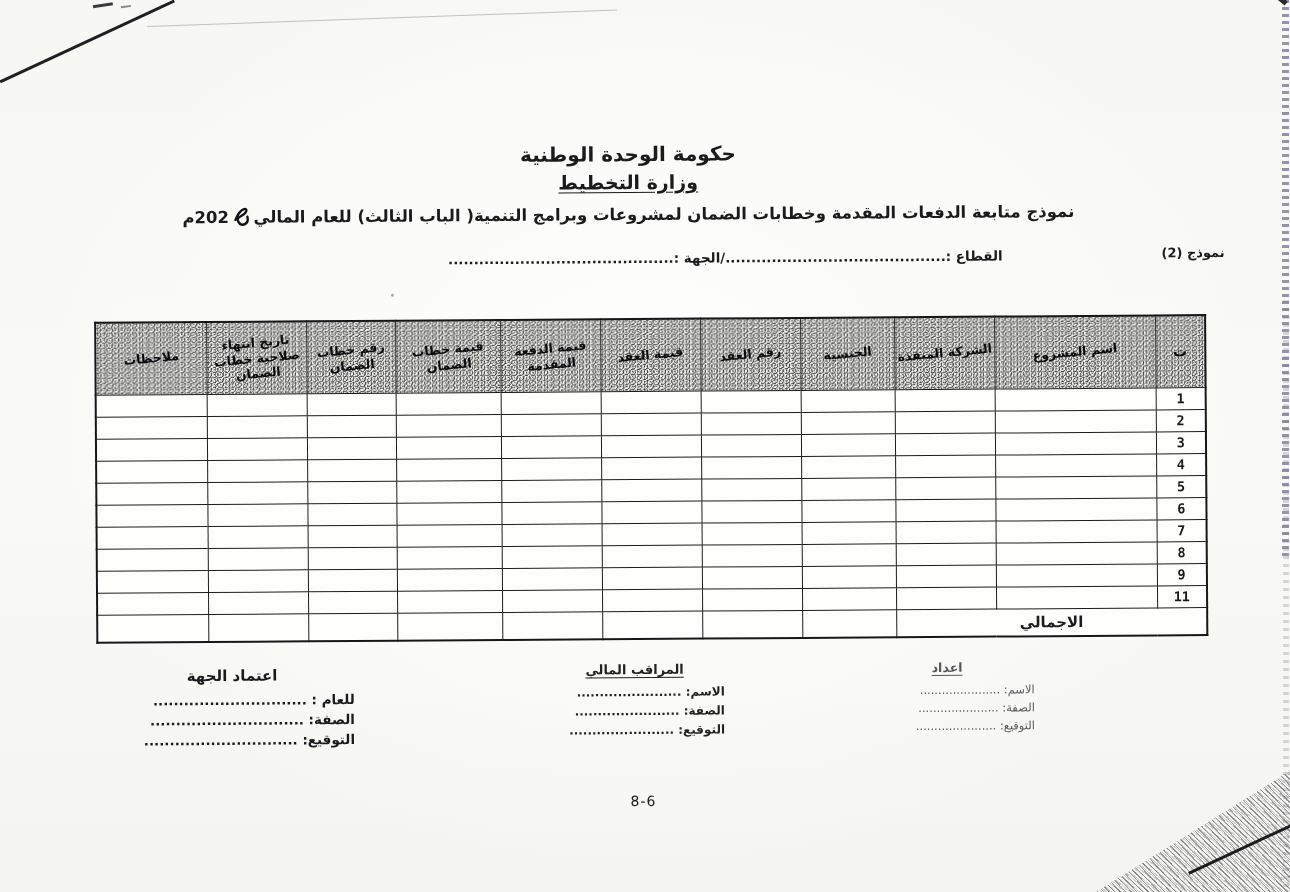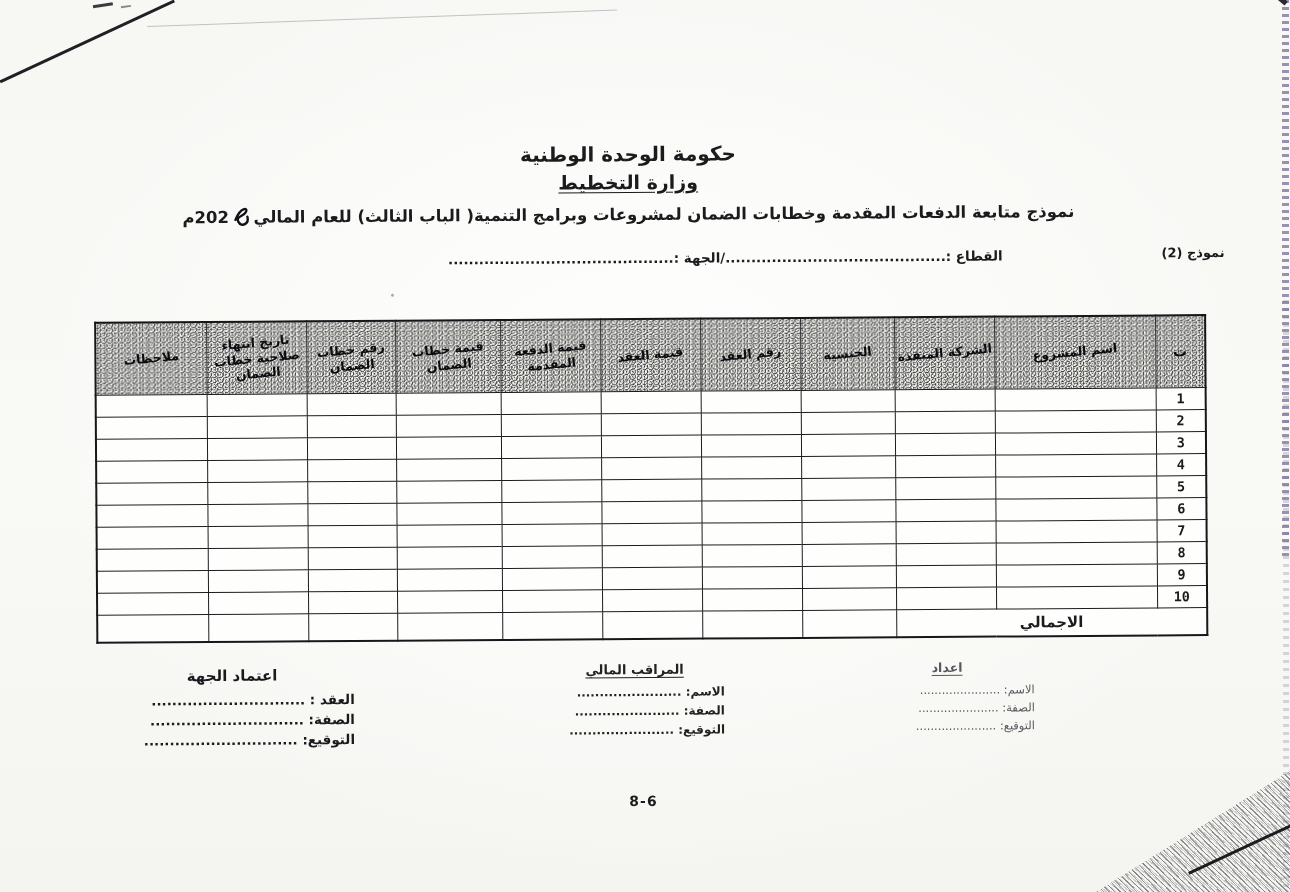--- a/index.html
+++ b/index.html
@@ -271,7 +271,7 @@
             <td></td>
           </tr>
         <tr>
-            <td class="num">10</td>
+            <td class="num">11</td>
             <td></td>
             <td></td>
             <td></td>

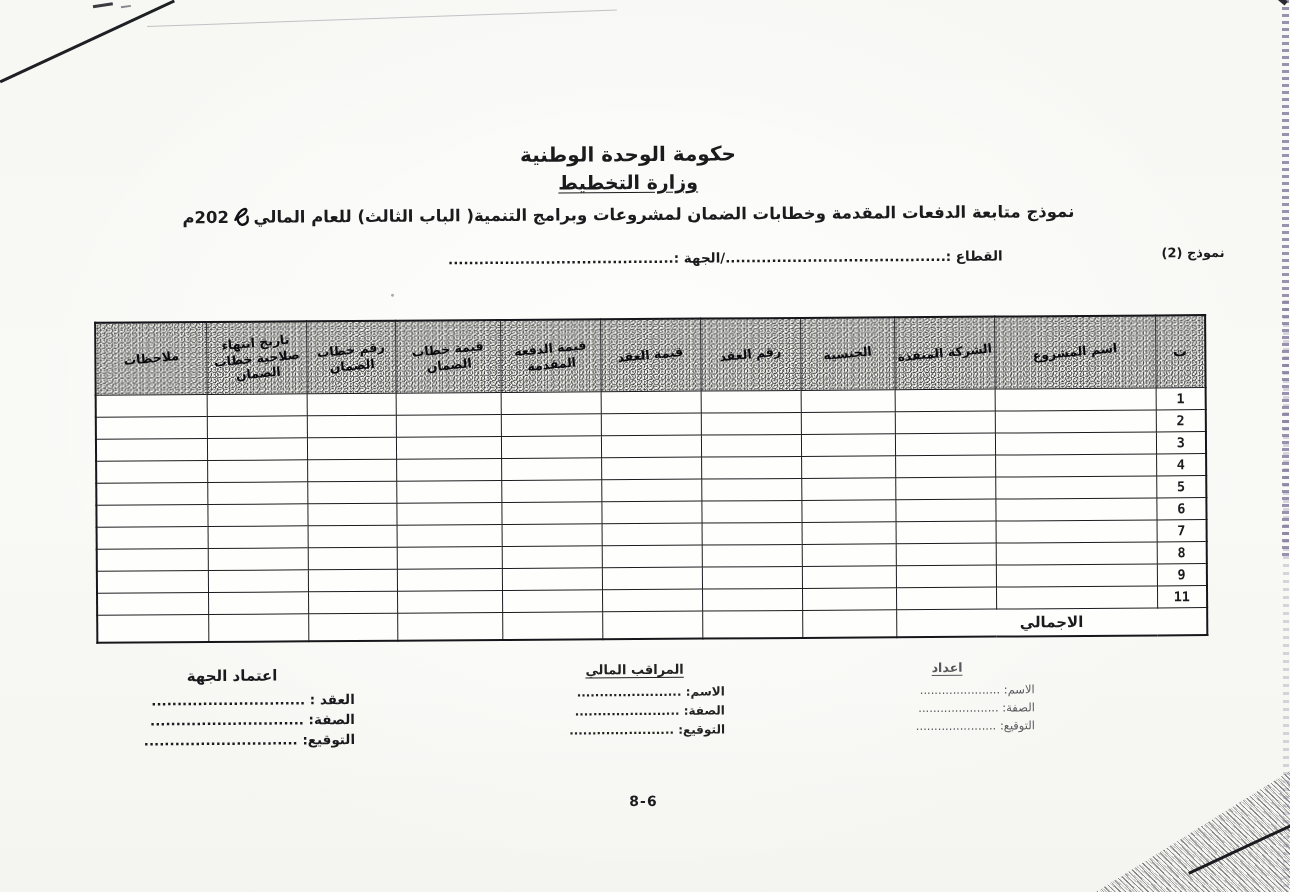--- a/index.html
+++ b/index.html
@@ -313,7 +313,7 @@
 
     <div class="sig sig-entity">
       <div class="h">اعتماد الجهة</div>
-      <div class="row"><span>العقد :</span> <span>..............................</span></div>
+      <div class="row"><span>للعام :</span> <span>..............................</span></div>
       <div class="row"><span>الصفة:</span> <span>..............................</span></div>
       <div class="row"><span>التوقيع:</span> <span>..............................</span></div>
     </div>

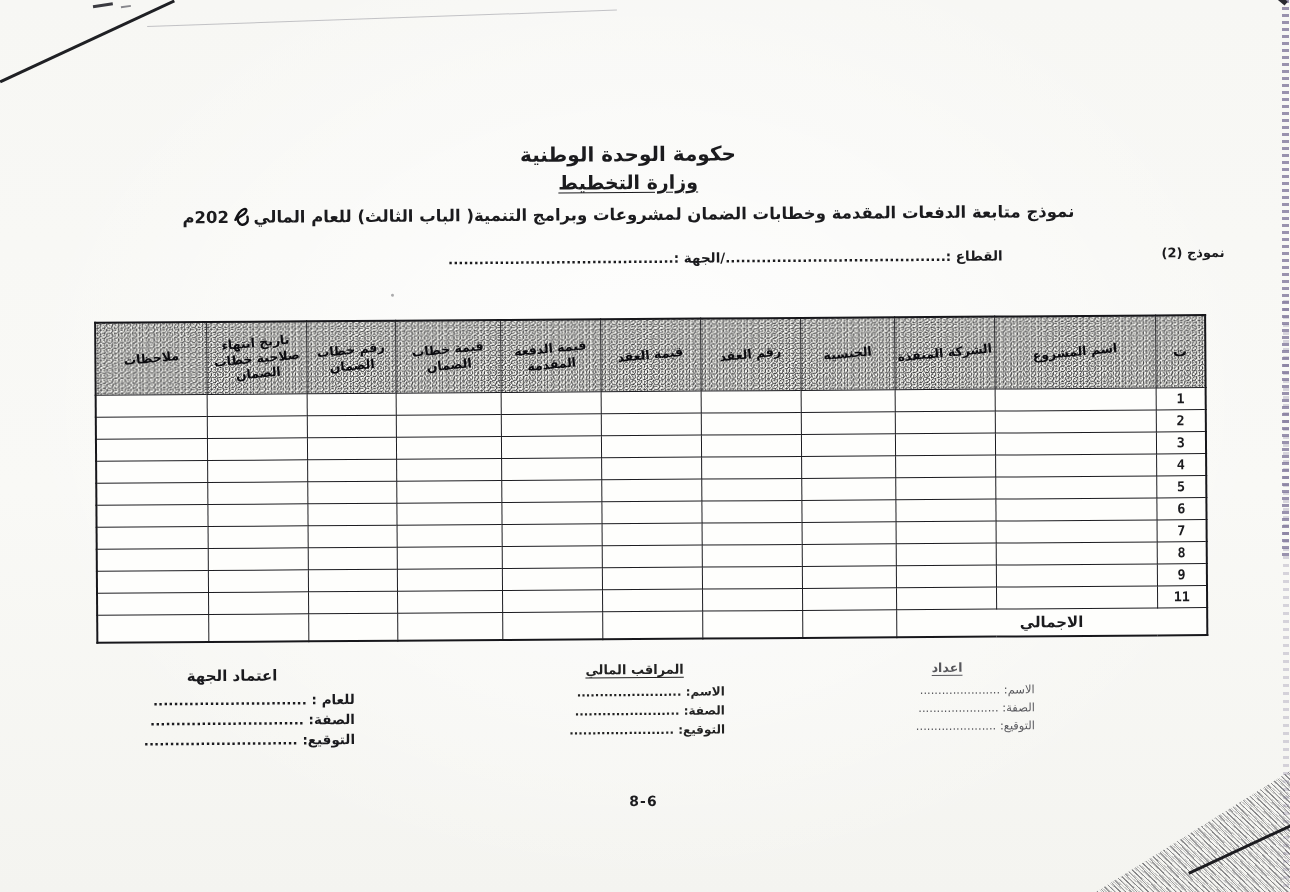--- a/index.html
+++ b/index.html
@@ -88,7 +88,7 @@
   .sig-entity{left:108px;top:664px;width:245px;font-size:13.5px;font-weight:bold;color:#1a1a1e;}
   .sig-entity .h{font-size:15px;text-decoration:none;margin-bottom:5px;}
   .sig-entity .row{line-height:20px;}
-  .pageno{position:absolute;left:598px;top:793px;width:86px;text-align:center;font-size:14px;font-weight:bold;letter-spacing:1px;}
+  .pageno{position:absolute;left:598px;top:793px;width:86px;text-align:center;font-size:14px;font-weight:normal;letter-spacing:1px;}
 </style>
 </head>
 <body>

